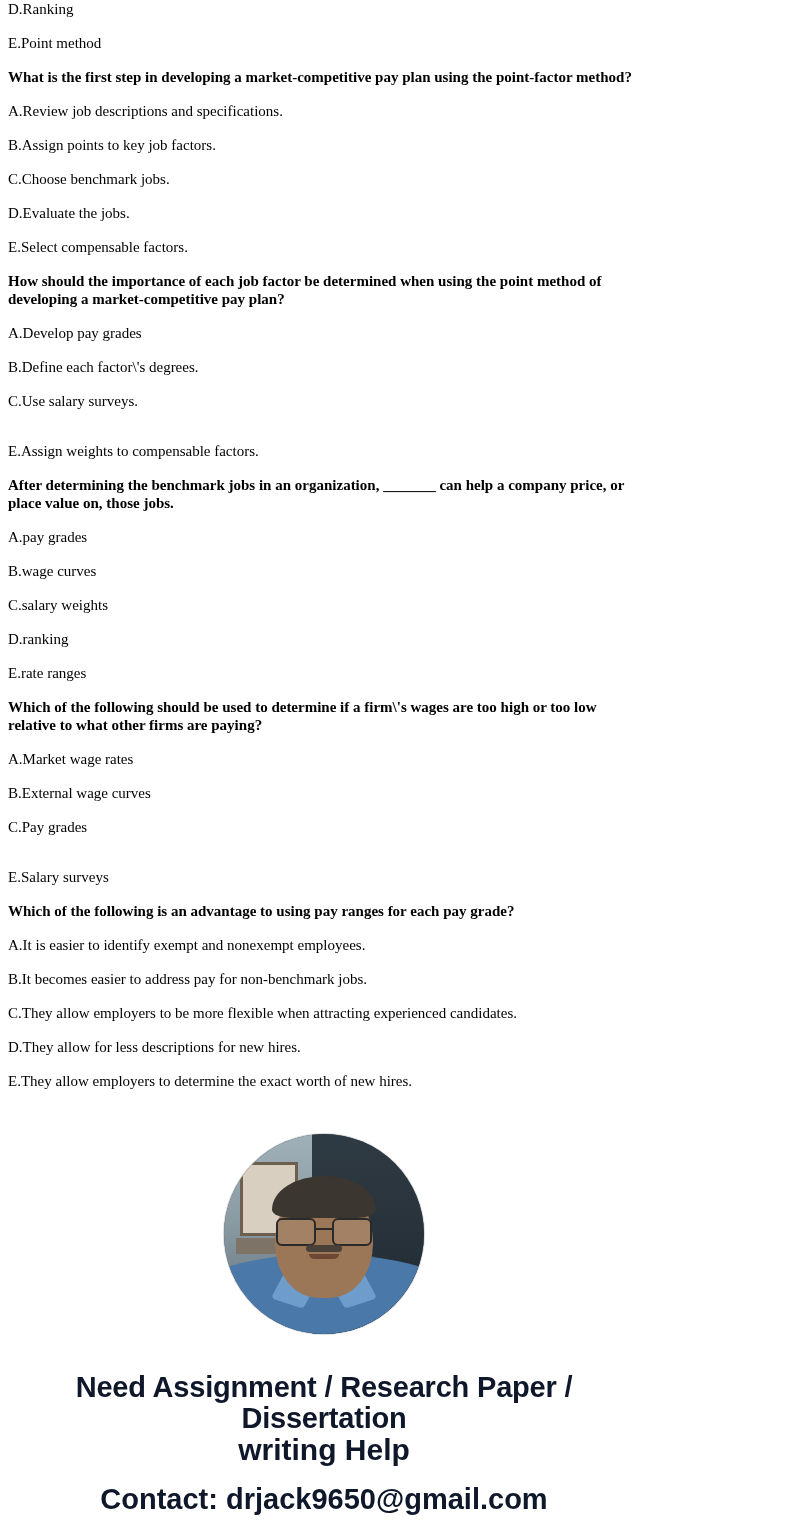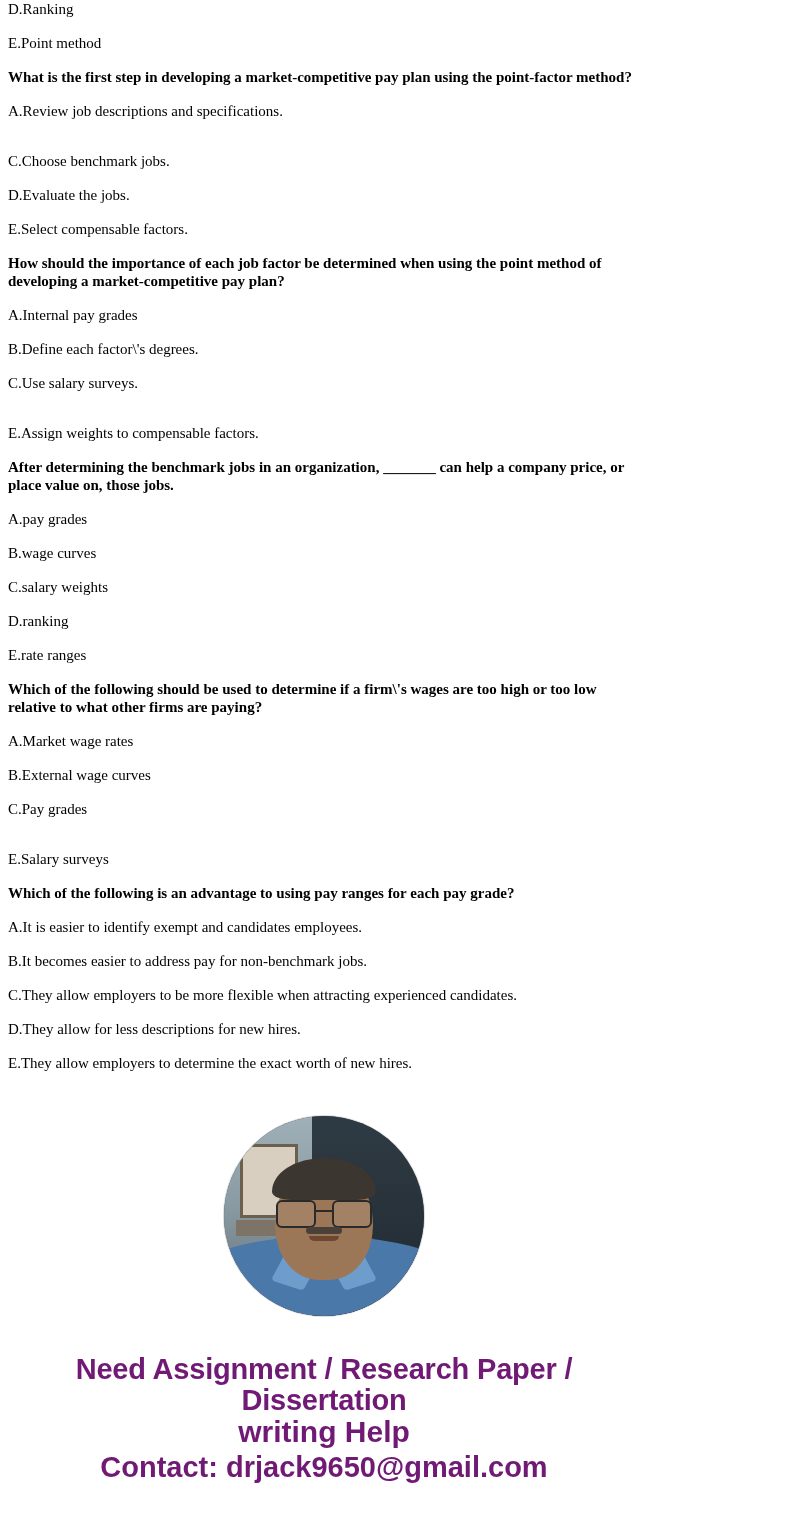--- a/index.html
+++ b/index.html
@@ -239,6 +239,7 @@
     <div class="spacer-opt"></div>
     <p class="q-option">A.Review job descriptions and specifications.</p>
     <div class="spacer-opt"></div>
+    <p class="q-option">B.Assign points to key job factors.</p>
     <div class="spacer-opt"></div>
     <p class="q-option">C.Choose benchmark jobs.</p>
     <div class="spacer-opt"></div>

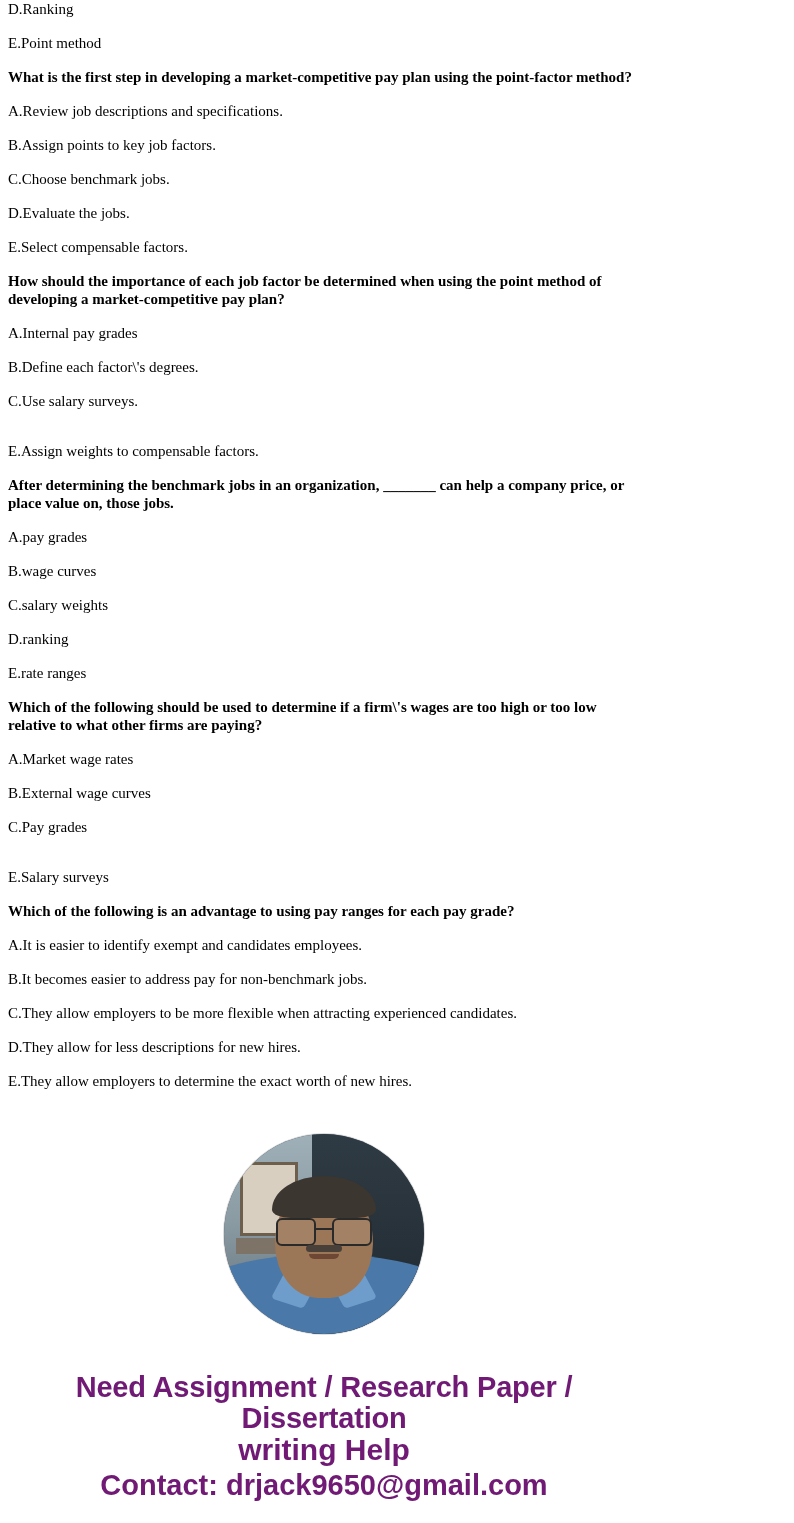--- a/index.html
+++ b/index.html
@@ -253,7 +253,7 @@
   <div class="block">
     <p class="q-stem">How should the importance of each job factor be determined when using the point method of developing a market-competitive pay plan?</p>
     <div class="spacer-opt"></div>
-    <p class="q-option">A.Internal pay grades</p>
+    <p class="q-option">A.Develop pay grades</p>
     <div class="spacer-opt"></div>
     <p class="q-option">B.Define each factor\'s degrees.</p>
     <div class="spacer-opt"></div>

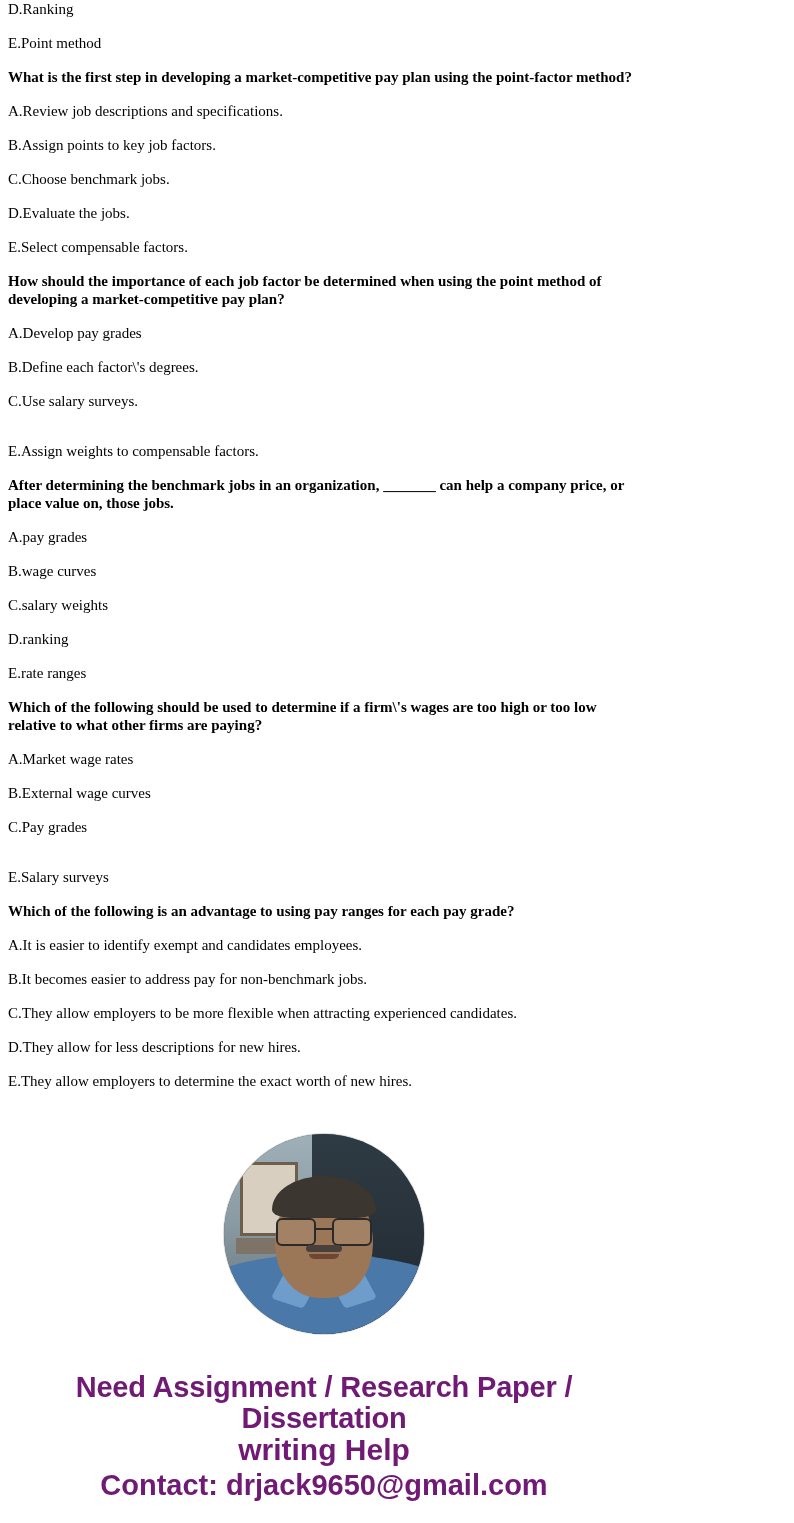--- a/index.html
+++ b/index.html
@@ -299,7 +299,7 @@
   <div class="block">
     <p class="q-stem">Which of the following is an advantage to using pay ranges for each pay grade?</p>
     <div class="spacer-opt"></div>
-    <p class="q-option">A.It is easier to identify exempt and candidates employees.</p>
+    <p class="q-option">A.It is easier to identify exempt and nonexempt employees.</p>
     <div class="spacer-opt"></div>
     <p class="q-option">B.It becomes easier to address pay for non-benchmark jobs.</p>
     <div class="spacer-opt"></div>

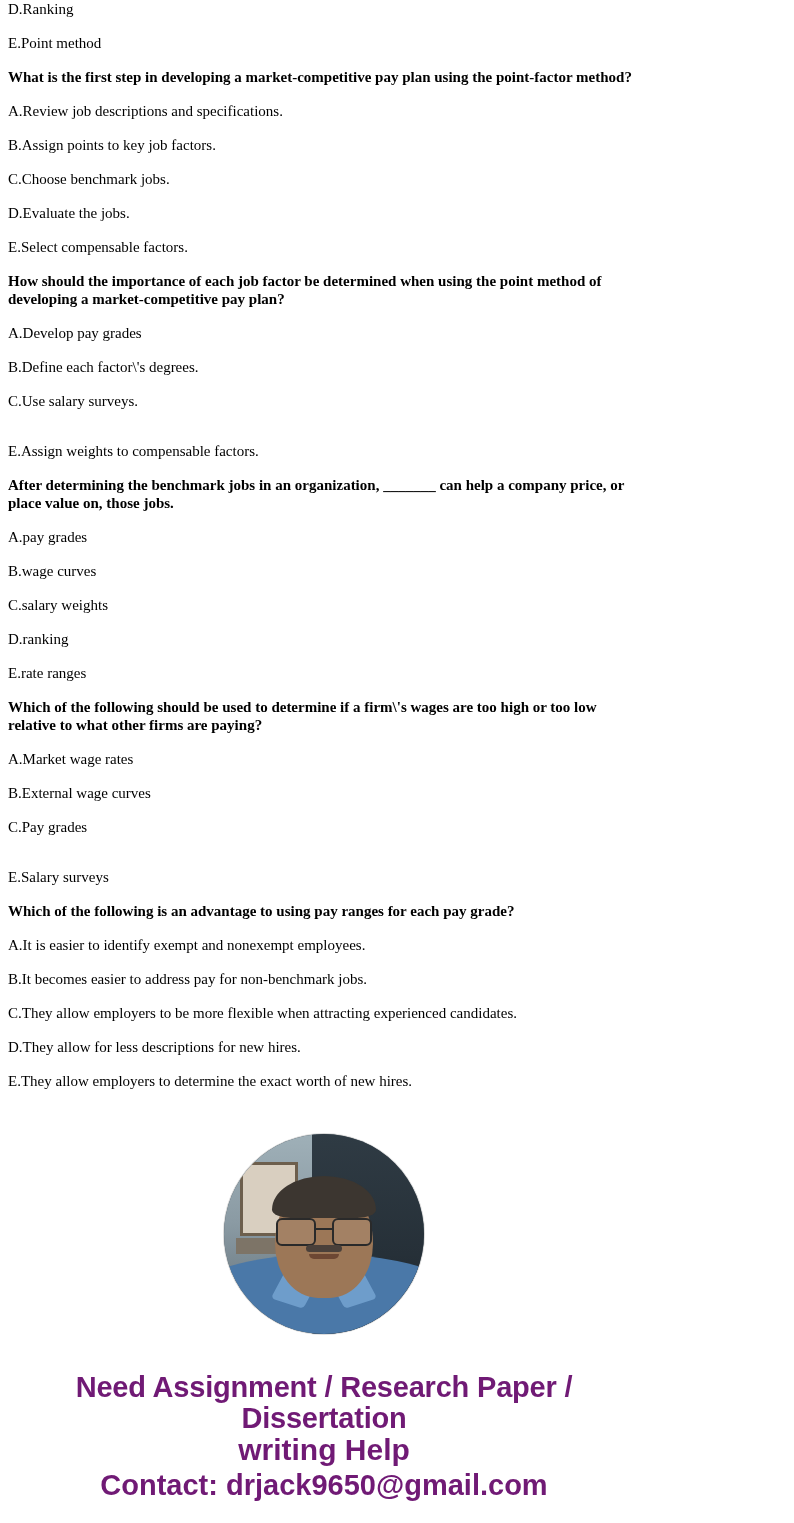--- a/index.html
+++ b/index.html
@@ -204,7 +204,7 @@
     text-align: center;
     font-family: "Liberation Sans", "DejaVu Sans", sans-serif;
     font-weight: bold;
-    color: #701a75;
+    color: #0f172a;
   }
   .cta-line1 {
     font-size: 29px;

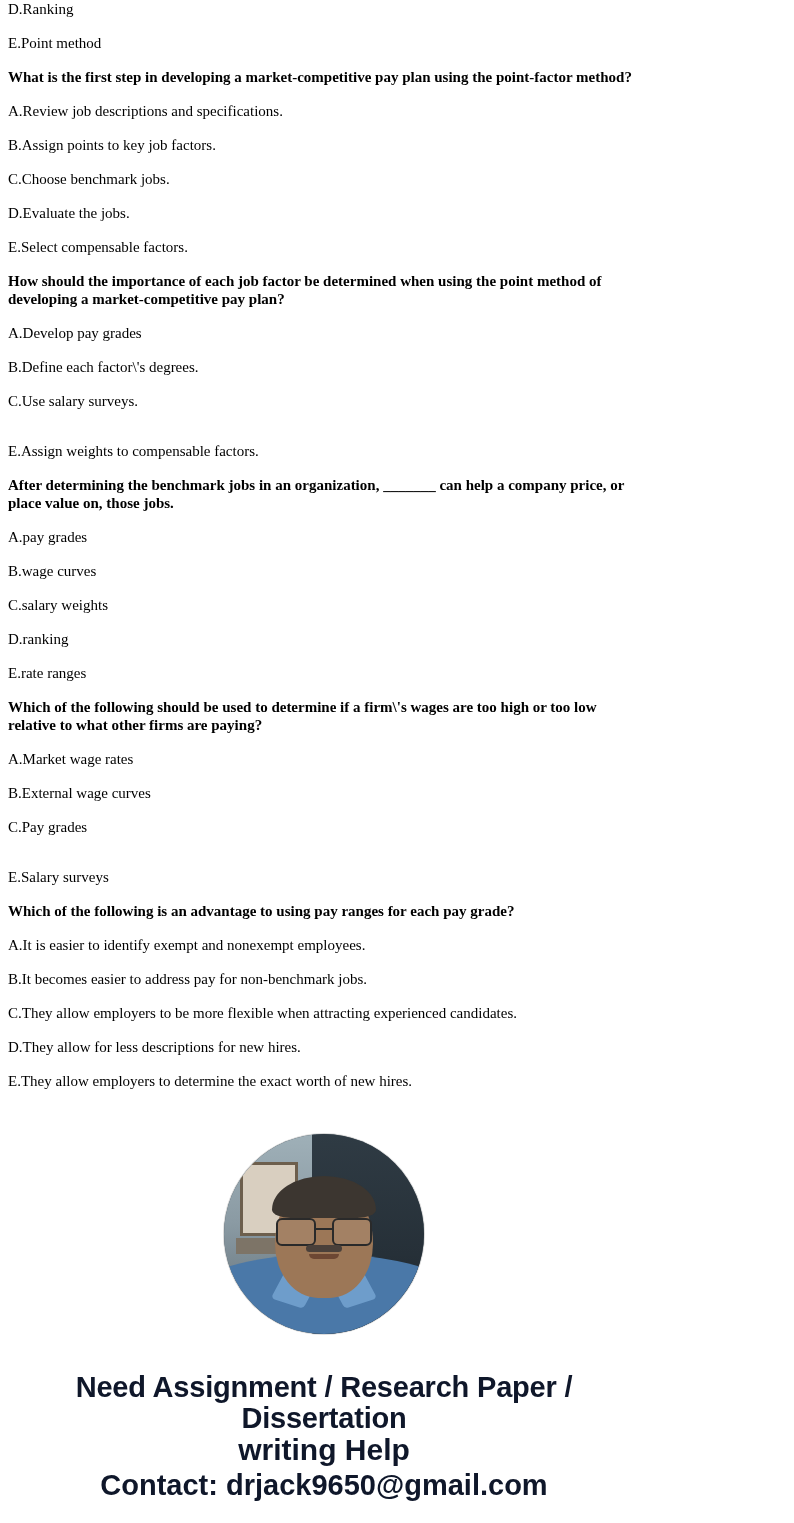--- a/index.html
+++ b/index.html
@@ -218,7 +218,7 @@
   .cta-contact {
     font-size: 29px;
     line-height: 36px;
-    margin-top: 2px;
+    margin-top: 16px;
   }
 </style>
 </head>

